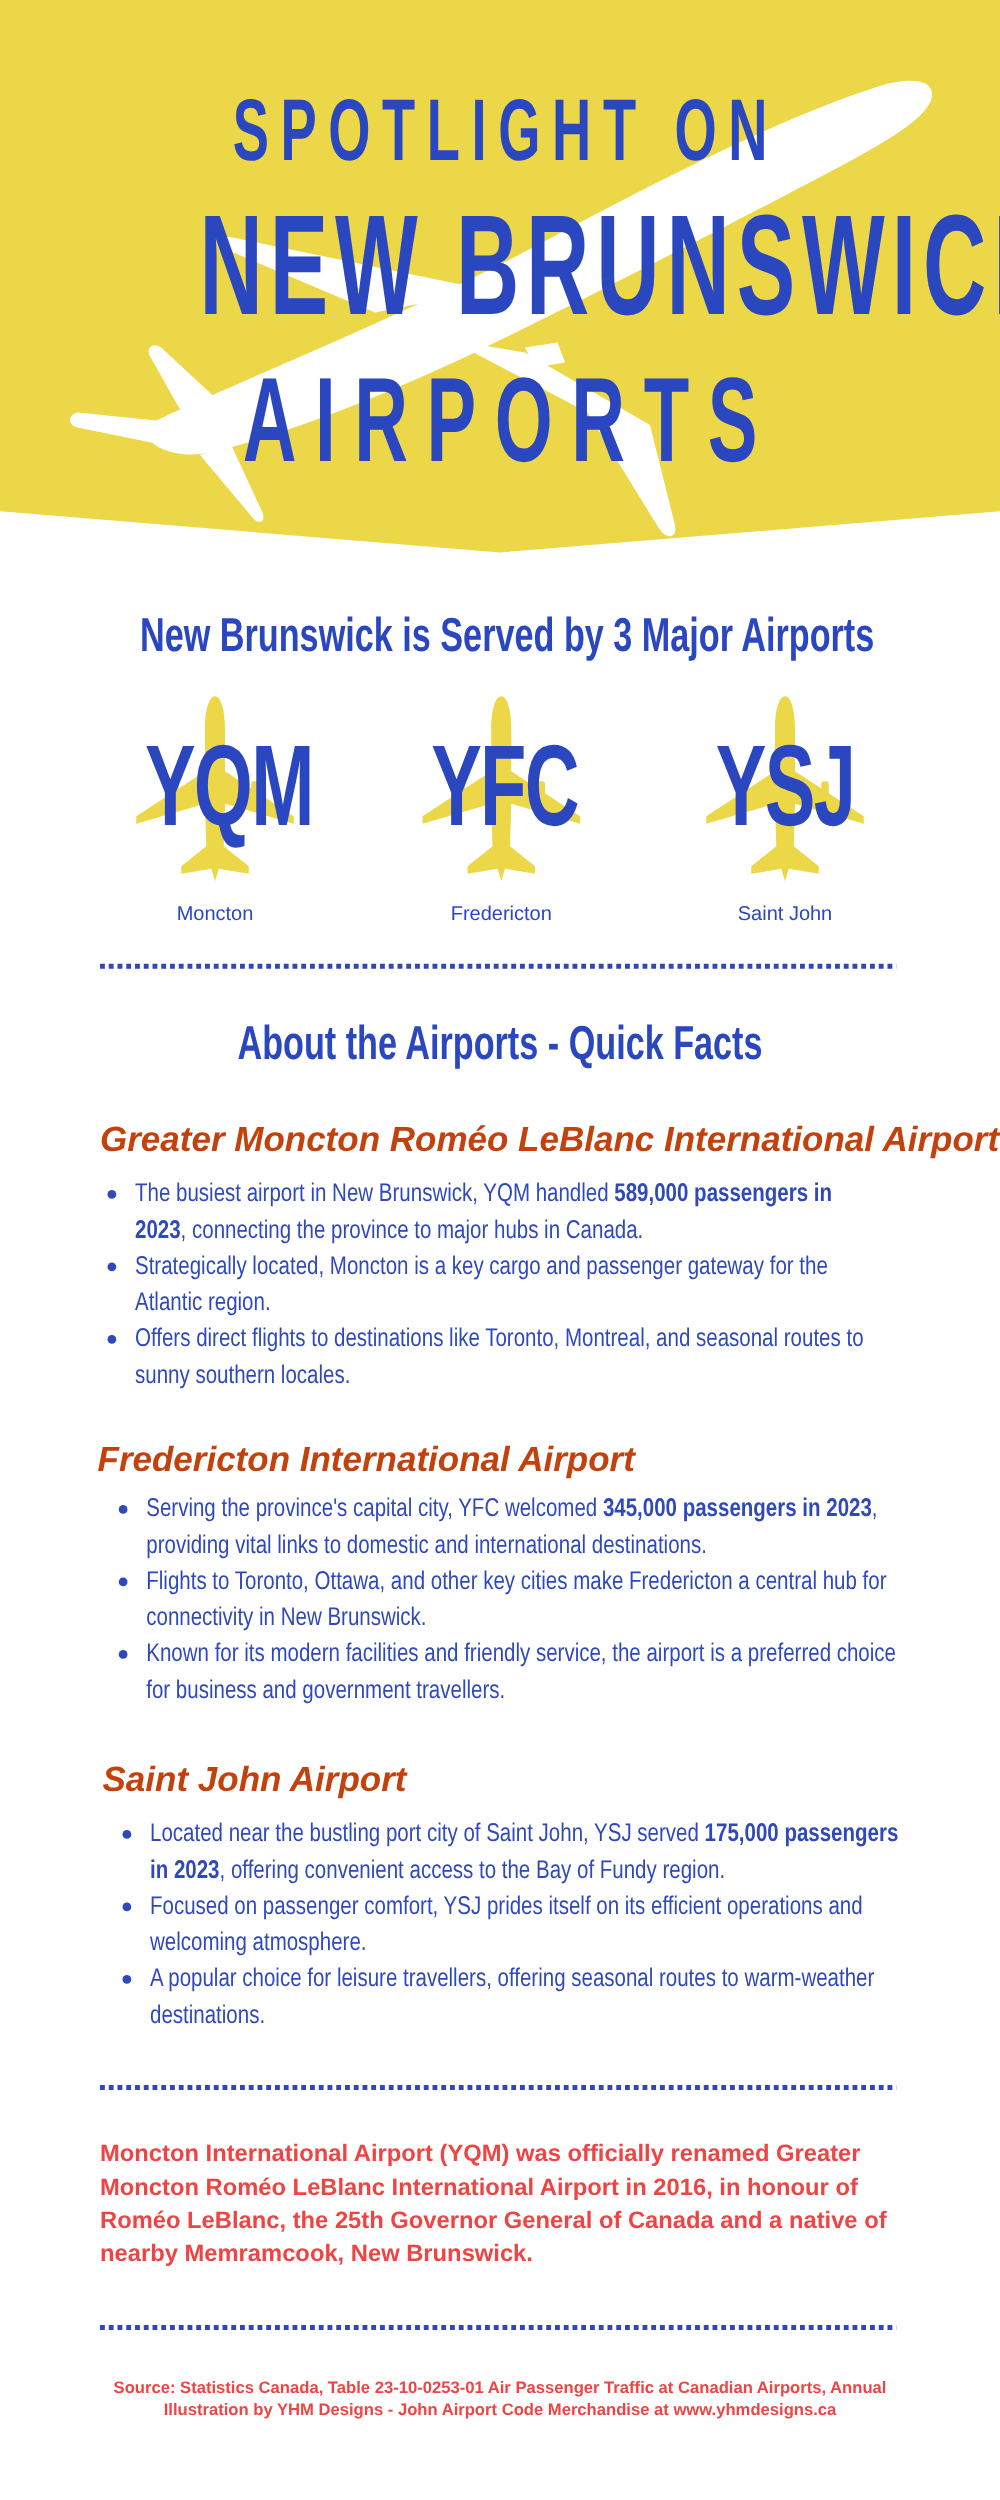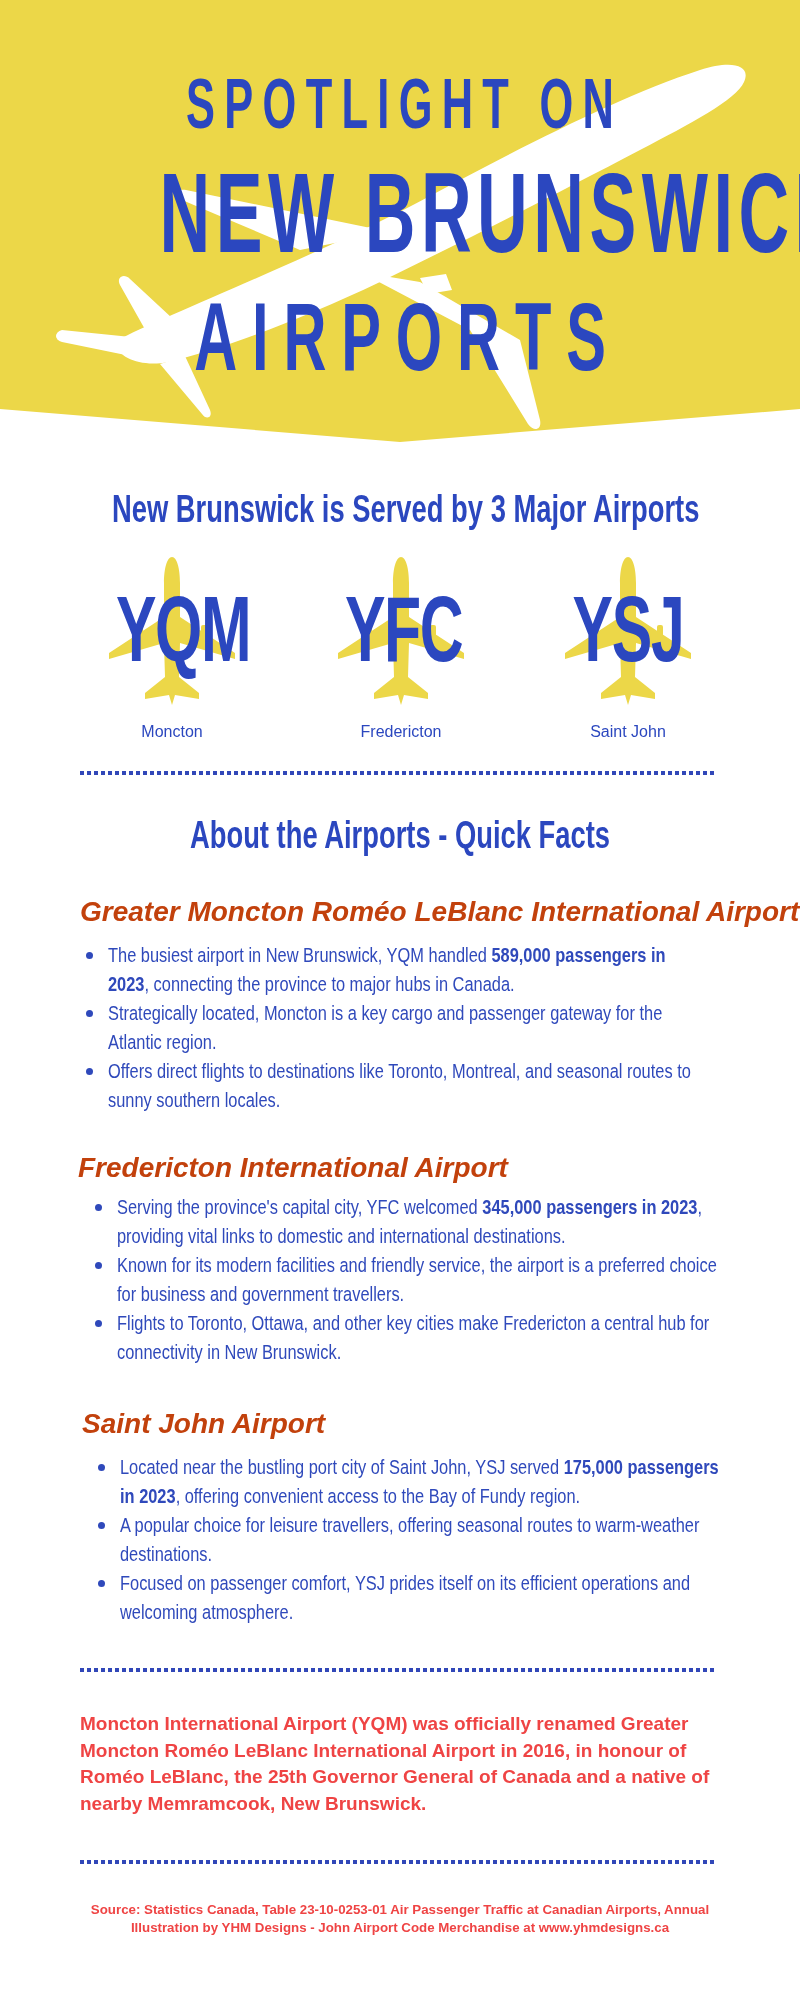--- a/index.html
+++ b/index.html
@@ -156,10 +156,10 @@
       <span class="txt"><span>Serving the province's capital city, YFC welcomed </span><b>345,000 passengers in 2023</b><span>, providing vital links to domestic and international destinations.</span></span>
     </li>
   <li>
-      <span class="txt"><span>Known for its modern facilities and friendly service, the airport is a preferred choice for business and government travellers.</span></span>
+      <span class="txt"><span>Flights to Toronto, Ottawa, and other key cities make Fredericton a central hub for connectivity in New Brunswick.</span></span>
     </li>
   <li>
-      <span class="txt"><span>Flights to Toronto, Ottawa, and other key cities make Fredericton a central hub for connectivity in New Brunswick.</span></span>
+      <span class="txt"><span>Known for its modern facilities and friendly service, the airport is a preferred choice for business and government travellers.</span></span>
     </li>
 </ul>
 

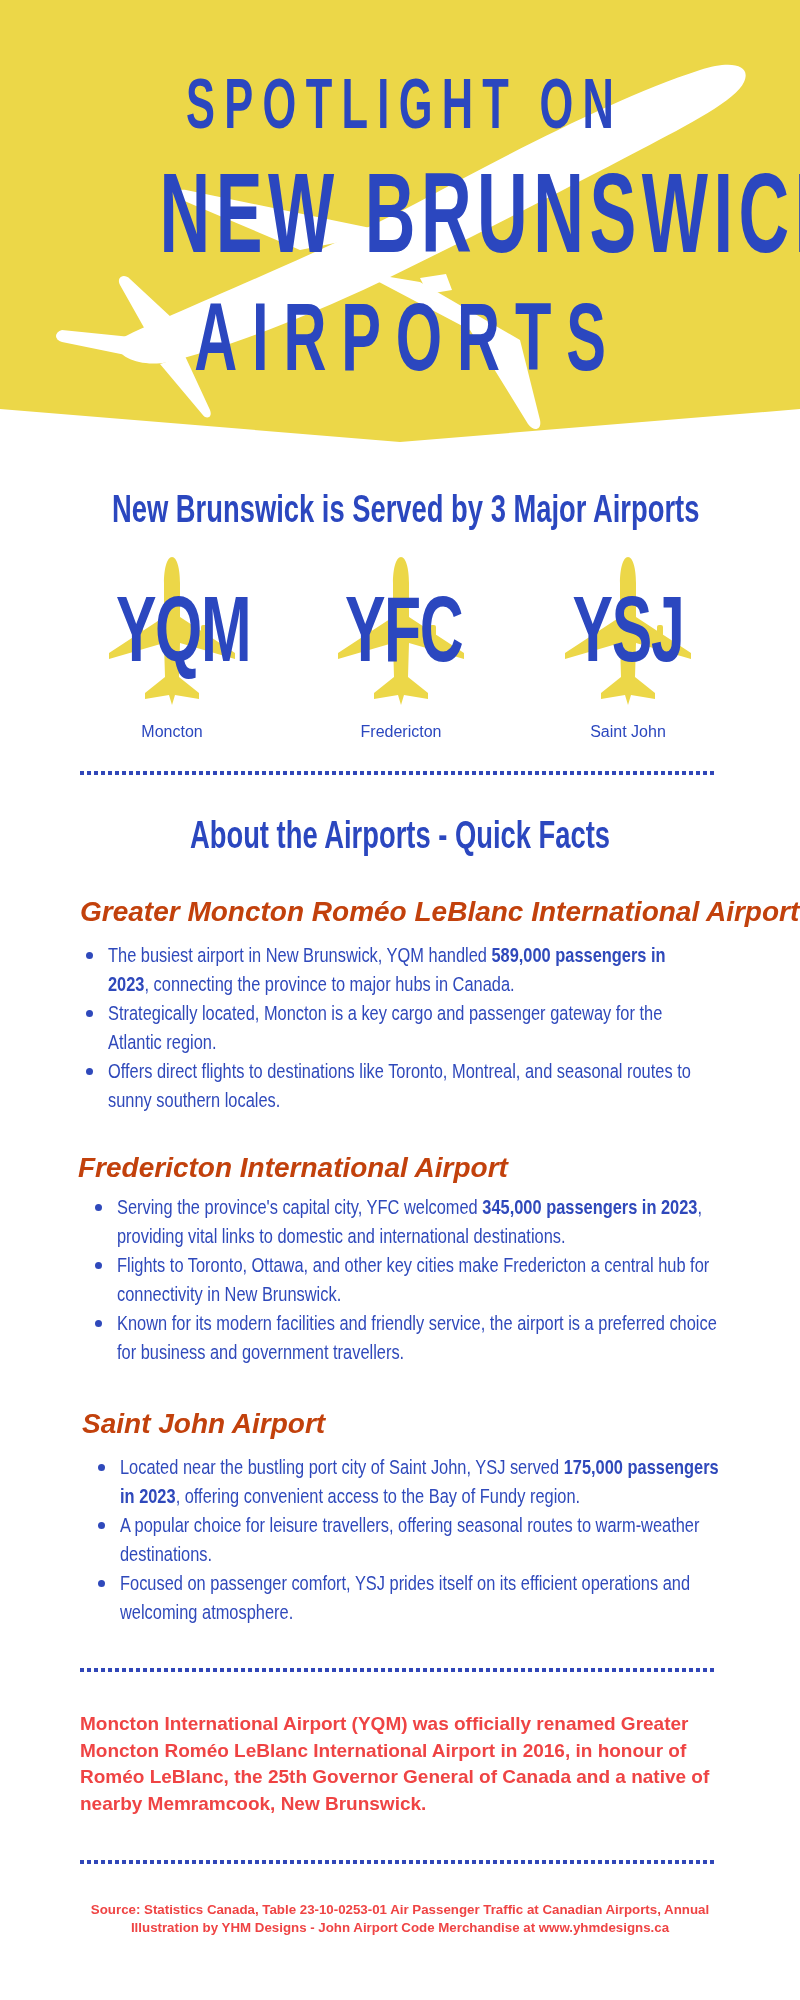--- a/index.html
+++ b/index.html
@@ -169,10 +169,10 @@
       <span class="txt"><span>Located near the bustling port city of Saint John, YSJ served </span><b>175,000 passengers in 2023</b><span>, offering convenient access to the Bay of Fundy region.</span></span>
     </li>
   <li>
-      <span class="txt"><span>A popular choice for leisure travellers, offering seasonal routes to warm-weather destinations.</span></span>
+      <span class="txt"><span>Focused on passenger comfort, YSJ prides itself on its efficient operations and welcoming atmosphere.</span></span>
     </li>
   <li>
-      <span class="txt"><span>Focused on passenger comfort, YSJ prides itself on its efficient operations and welcoming atmosphere.</span></span>
+      <span class="txt"><span>A popular choice for leisure travellers, offering seasonal routes to warm-weather destinations.</span></span>
     </li>
 </ul>
 

